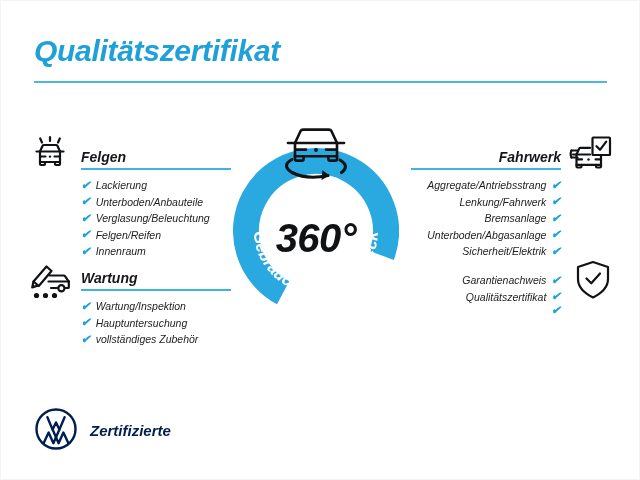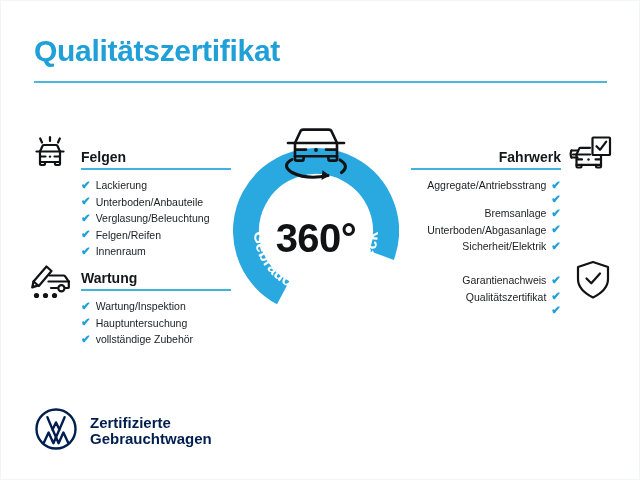--- a/index.html
+++ b/index.html
@@ -18,6 +18,7 @@
     height: 480px;
     background: #ffffff;
     border: 1px solid #f2f5f7;
+    font-style: italic;
   }
 
   

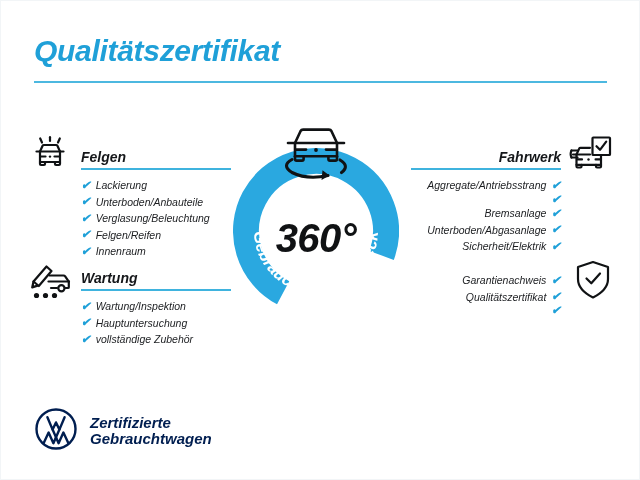--- a/index.html
+++ b/index.html
@@ -256,6 +256,7 @@
       </div>
       <div class="sec-item">
         <span class="check">✔</span>
+        <span>Lenkung/Fahrwerk</span>
       </div>
       <div class="sec-item">
         <span class="check">✔</span>

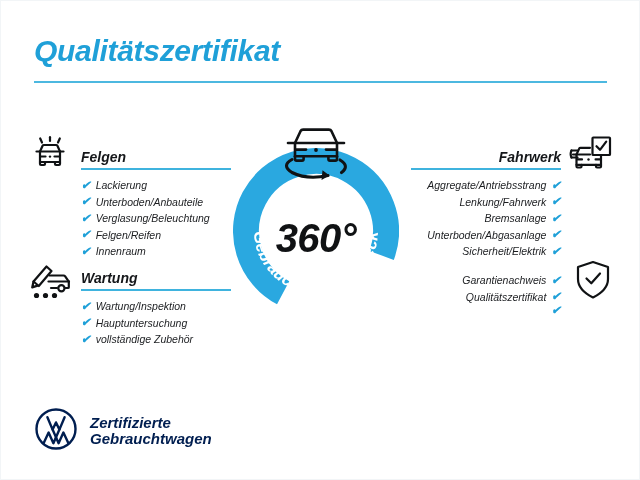--- a/index.html
+++ b/index.html
@@ -289,7 +289,7 @@
       </div>
       <div class="sec-item">
         <span class="check">✔</span>
-        <span>vollständige Zubehör</span>
+        <span>vollständiges Zubehör</span>
       </div>
     </div>
   </div>

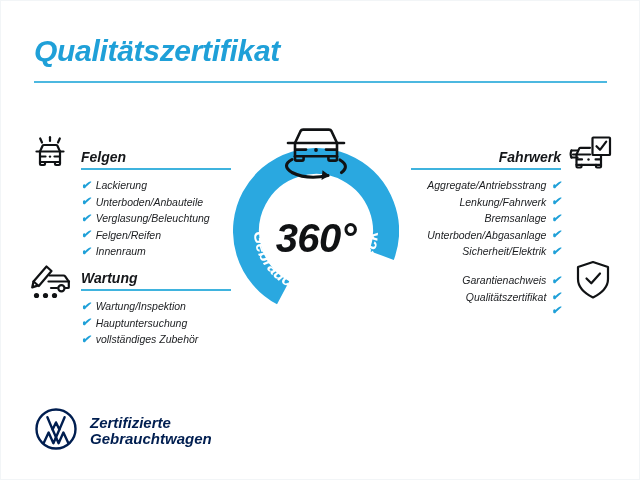--- a/index.html
+++ b/index.html
@@ -352,7 +352,6 @@
     </div>
     <div>
       <div class="footer-text">Zertifizierte</div>
-      <div class="footer-text">Gebrauchtwagen</div>
     </div>
   </div>
 

